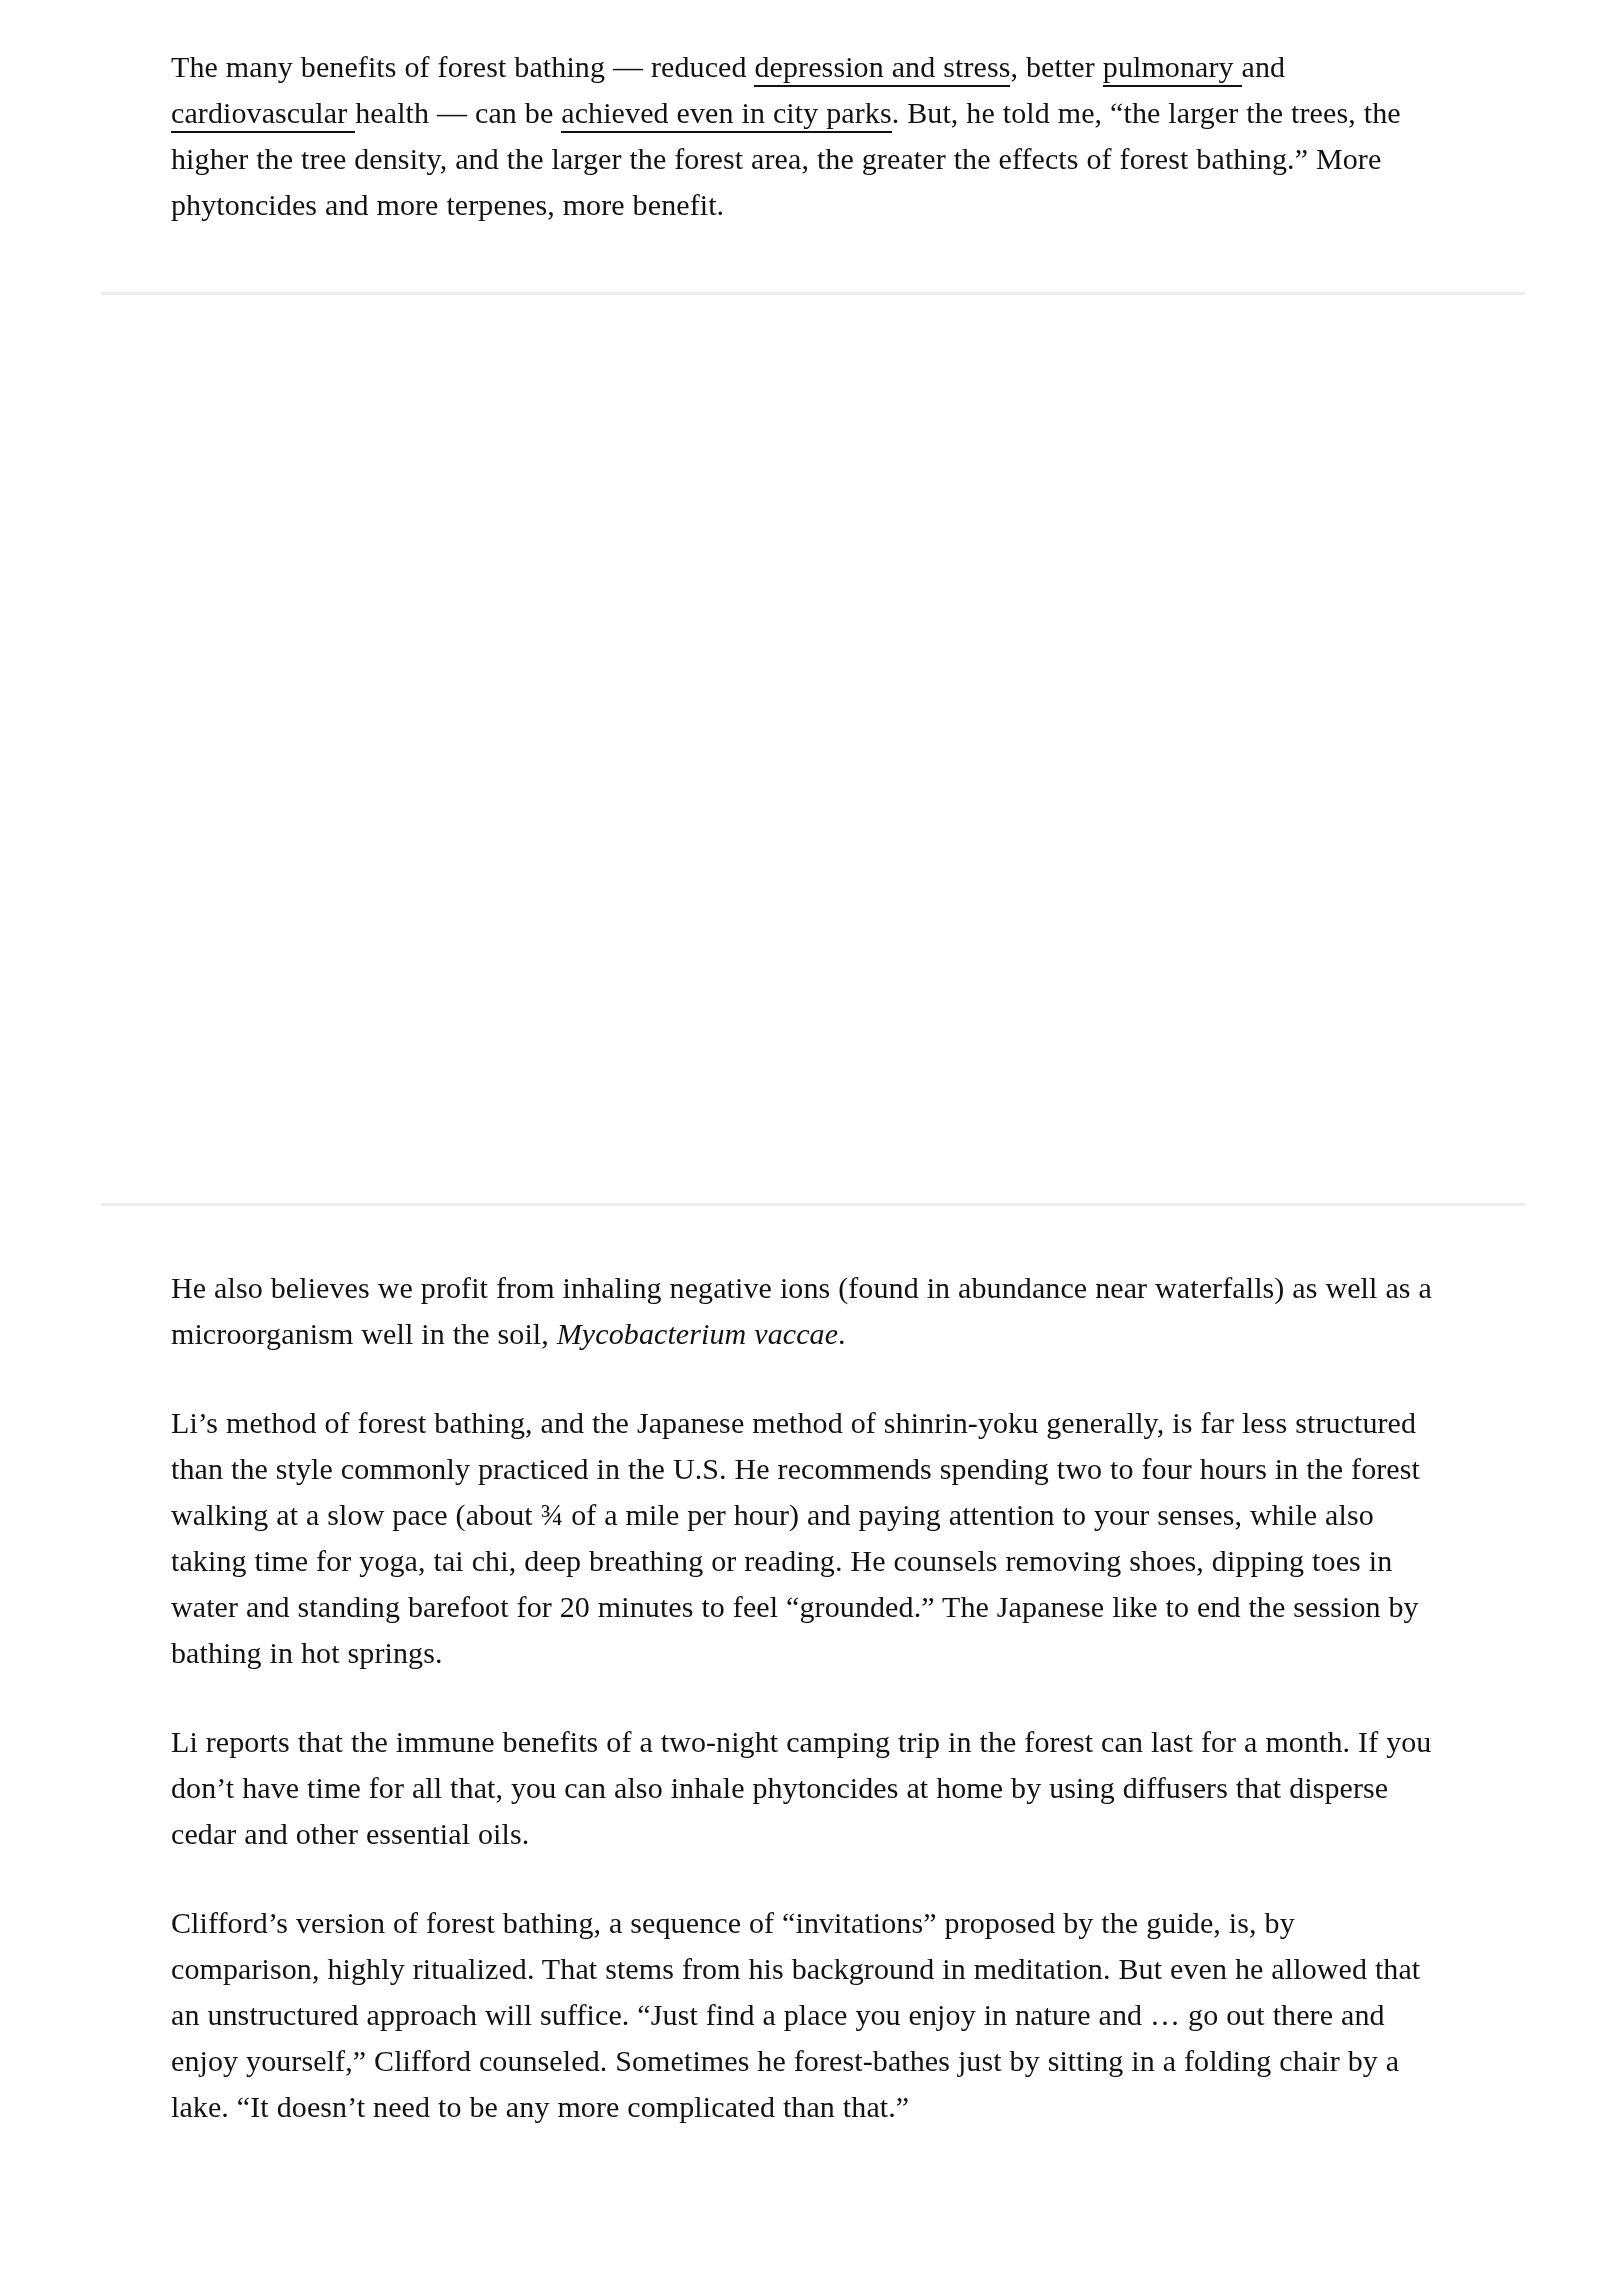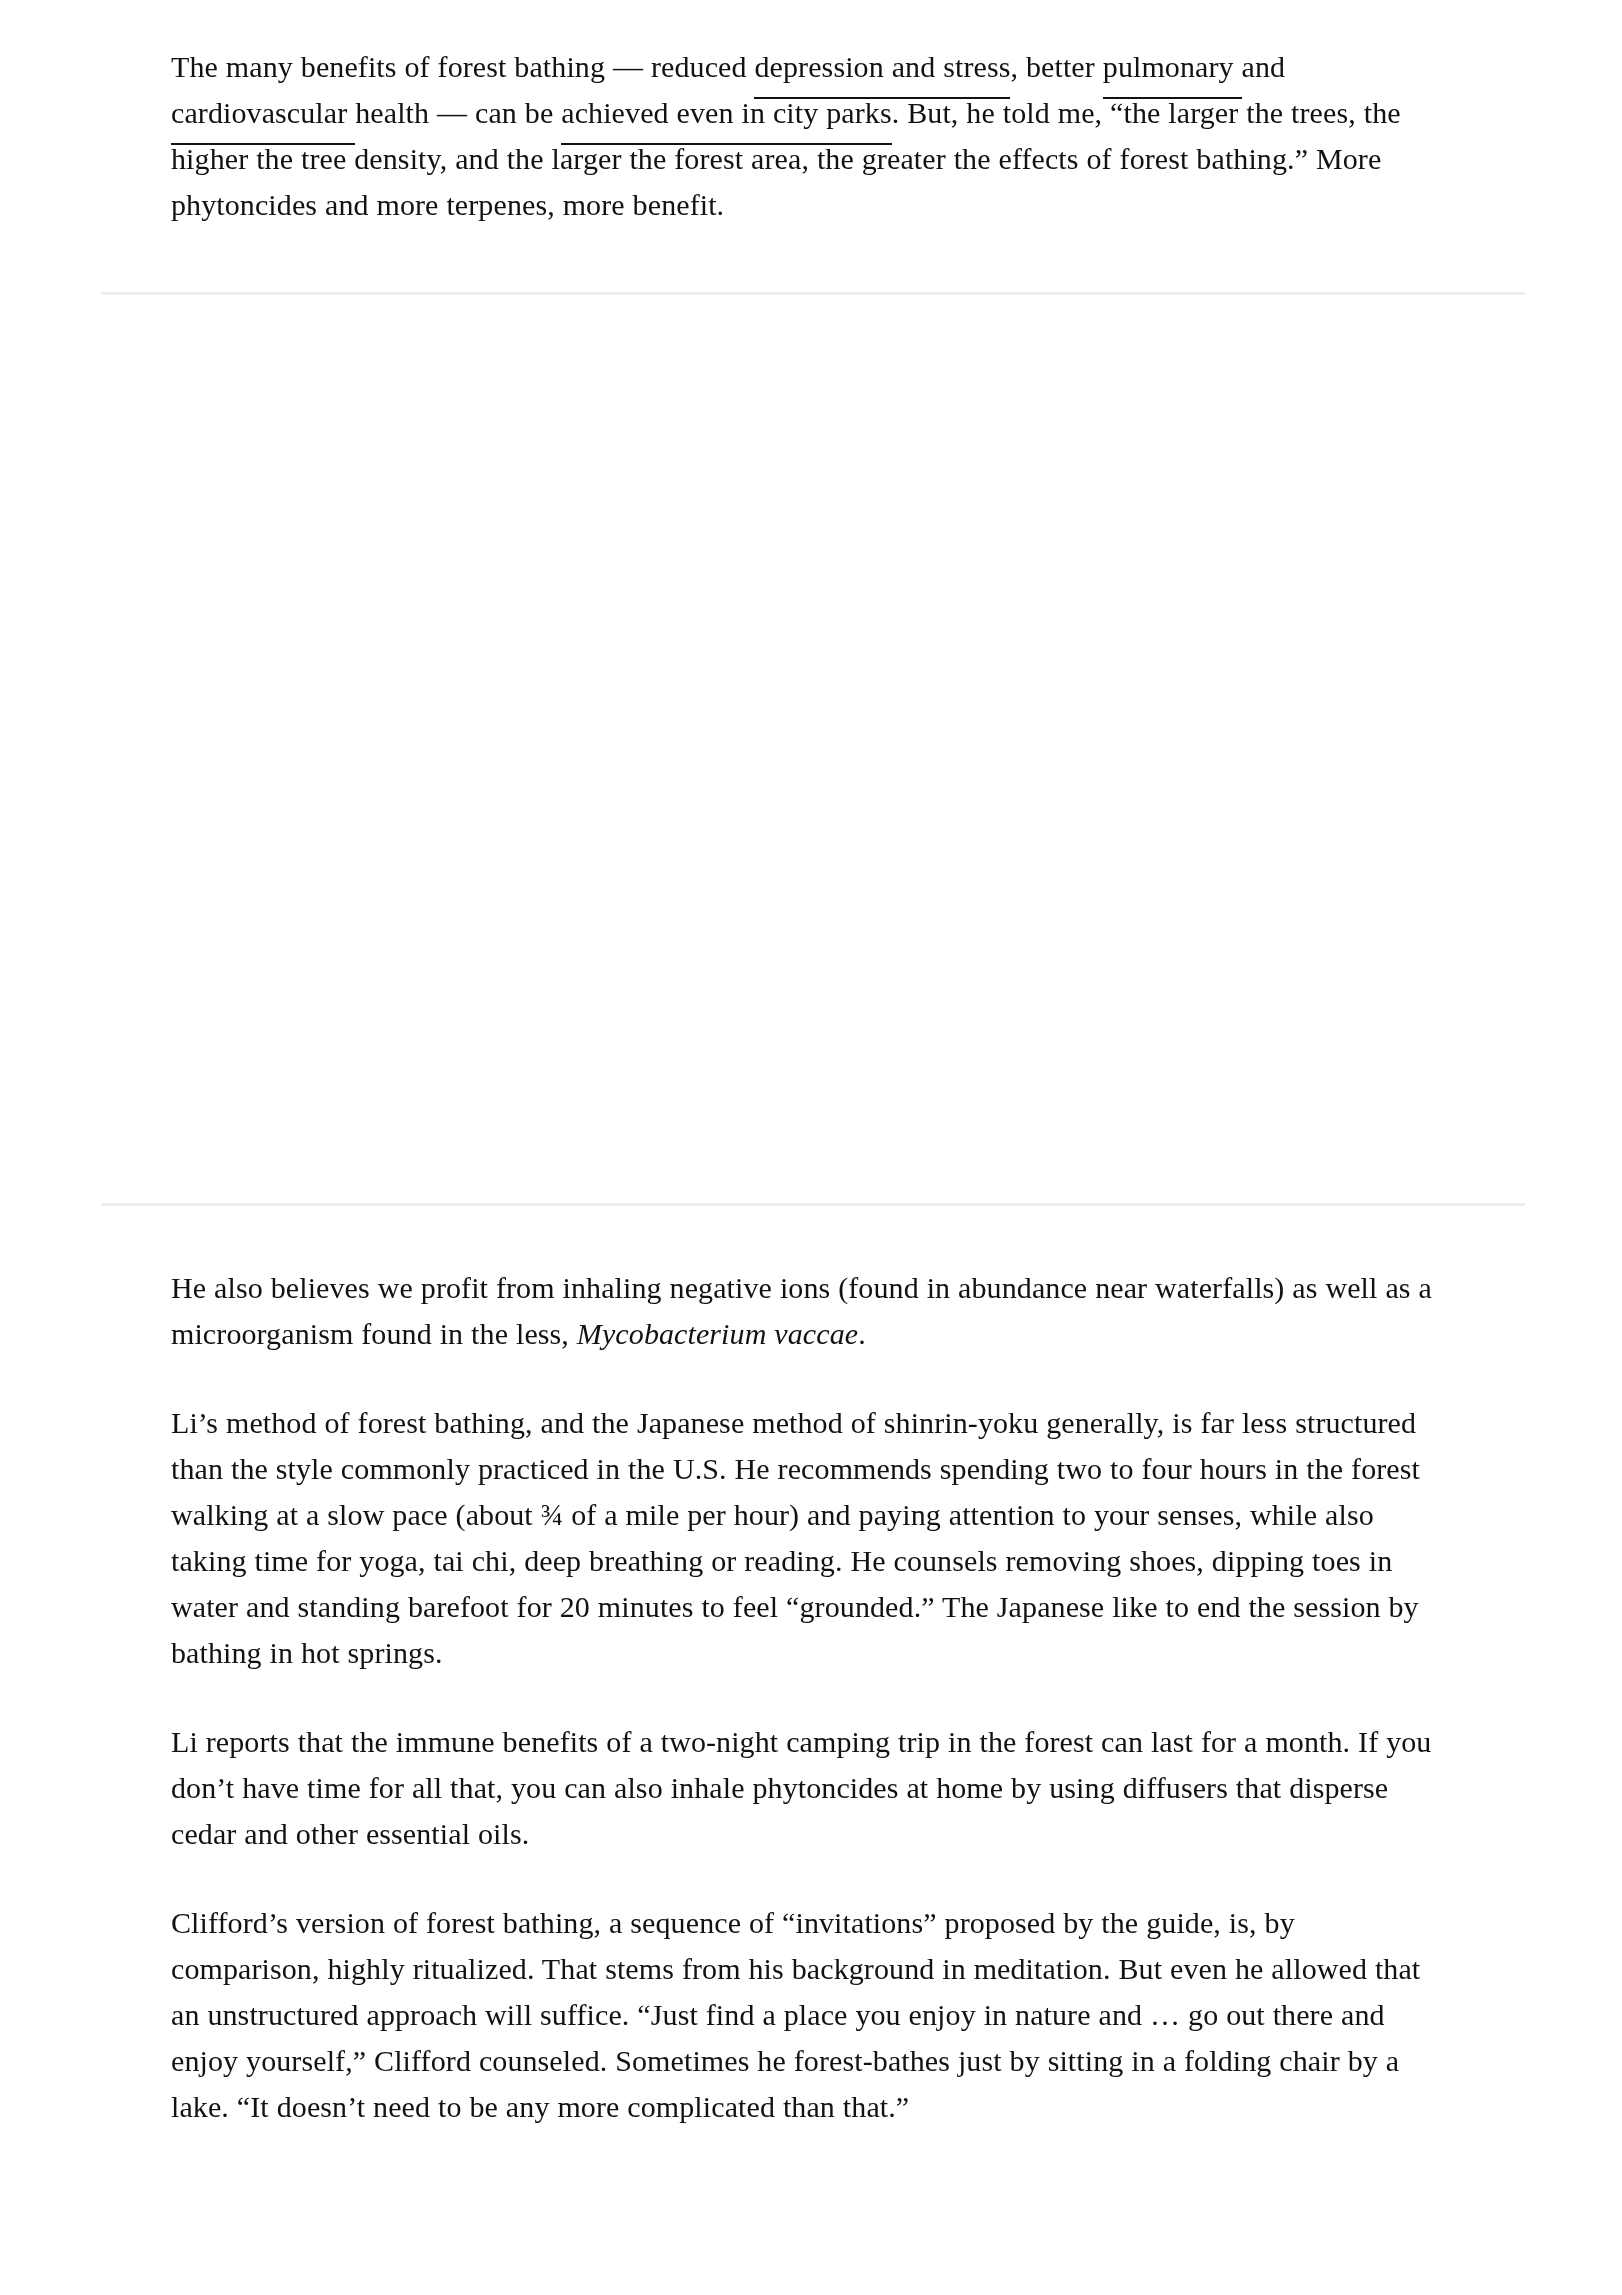--- a/index.html
+++ b/index.html
@@ -47,7 +47,7 @@
     color: #121212;
     text-decoration: none;
     border-bottom: 2px solid #121212;
-    padding-bottom: 14px;
+    padding-bottom: 2px;
   }
 
   

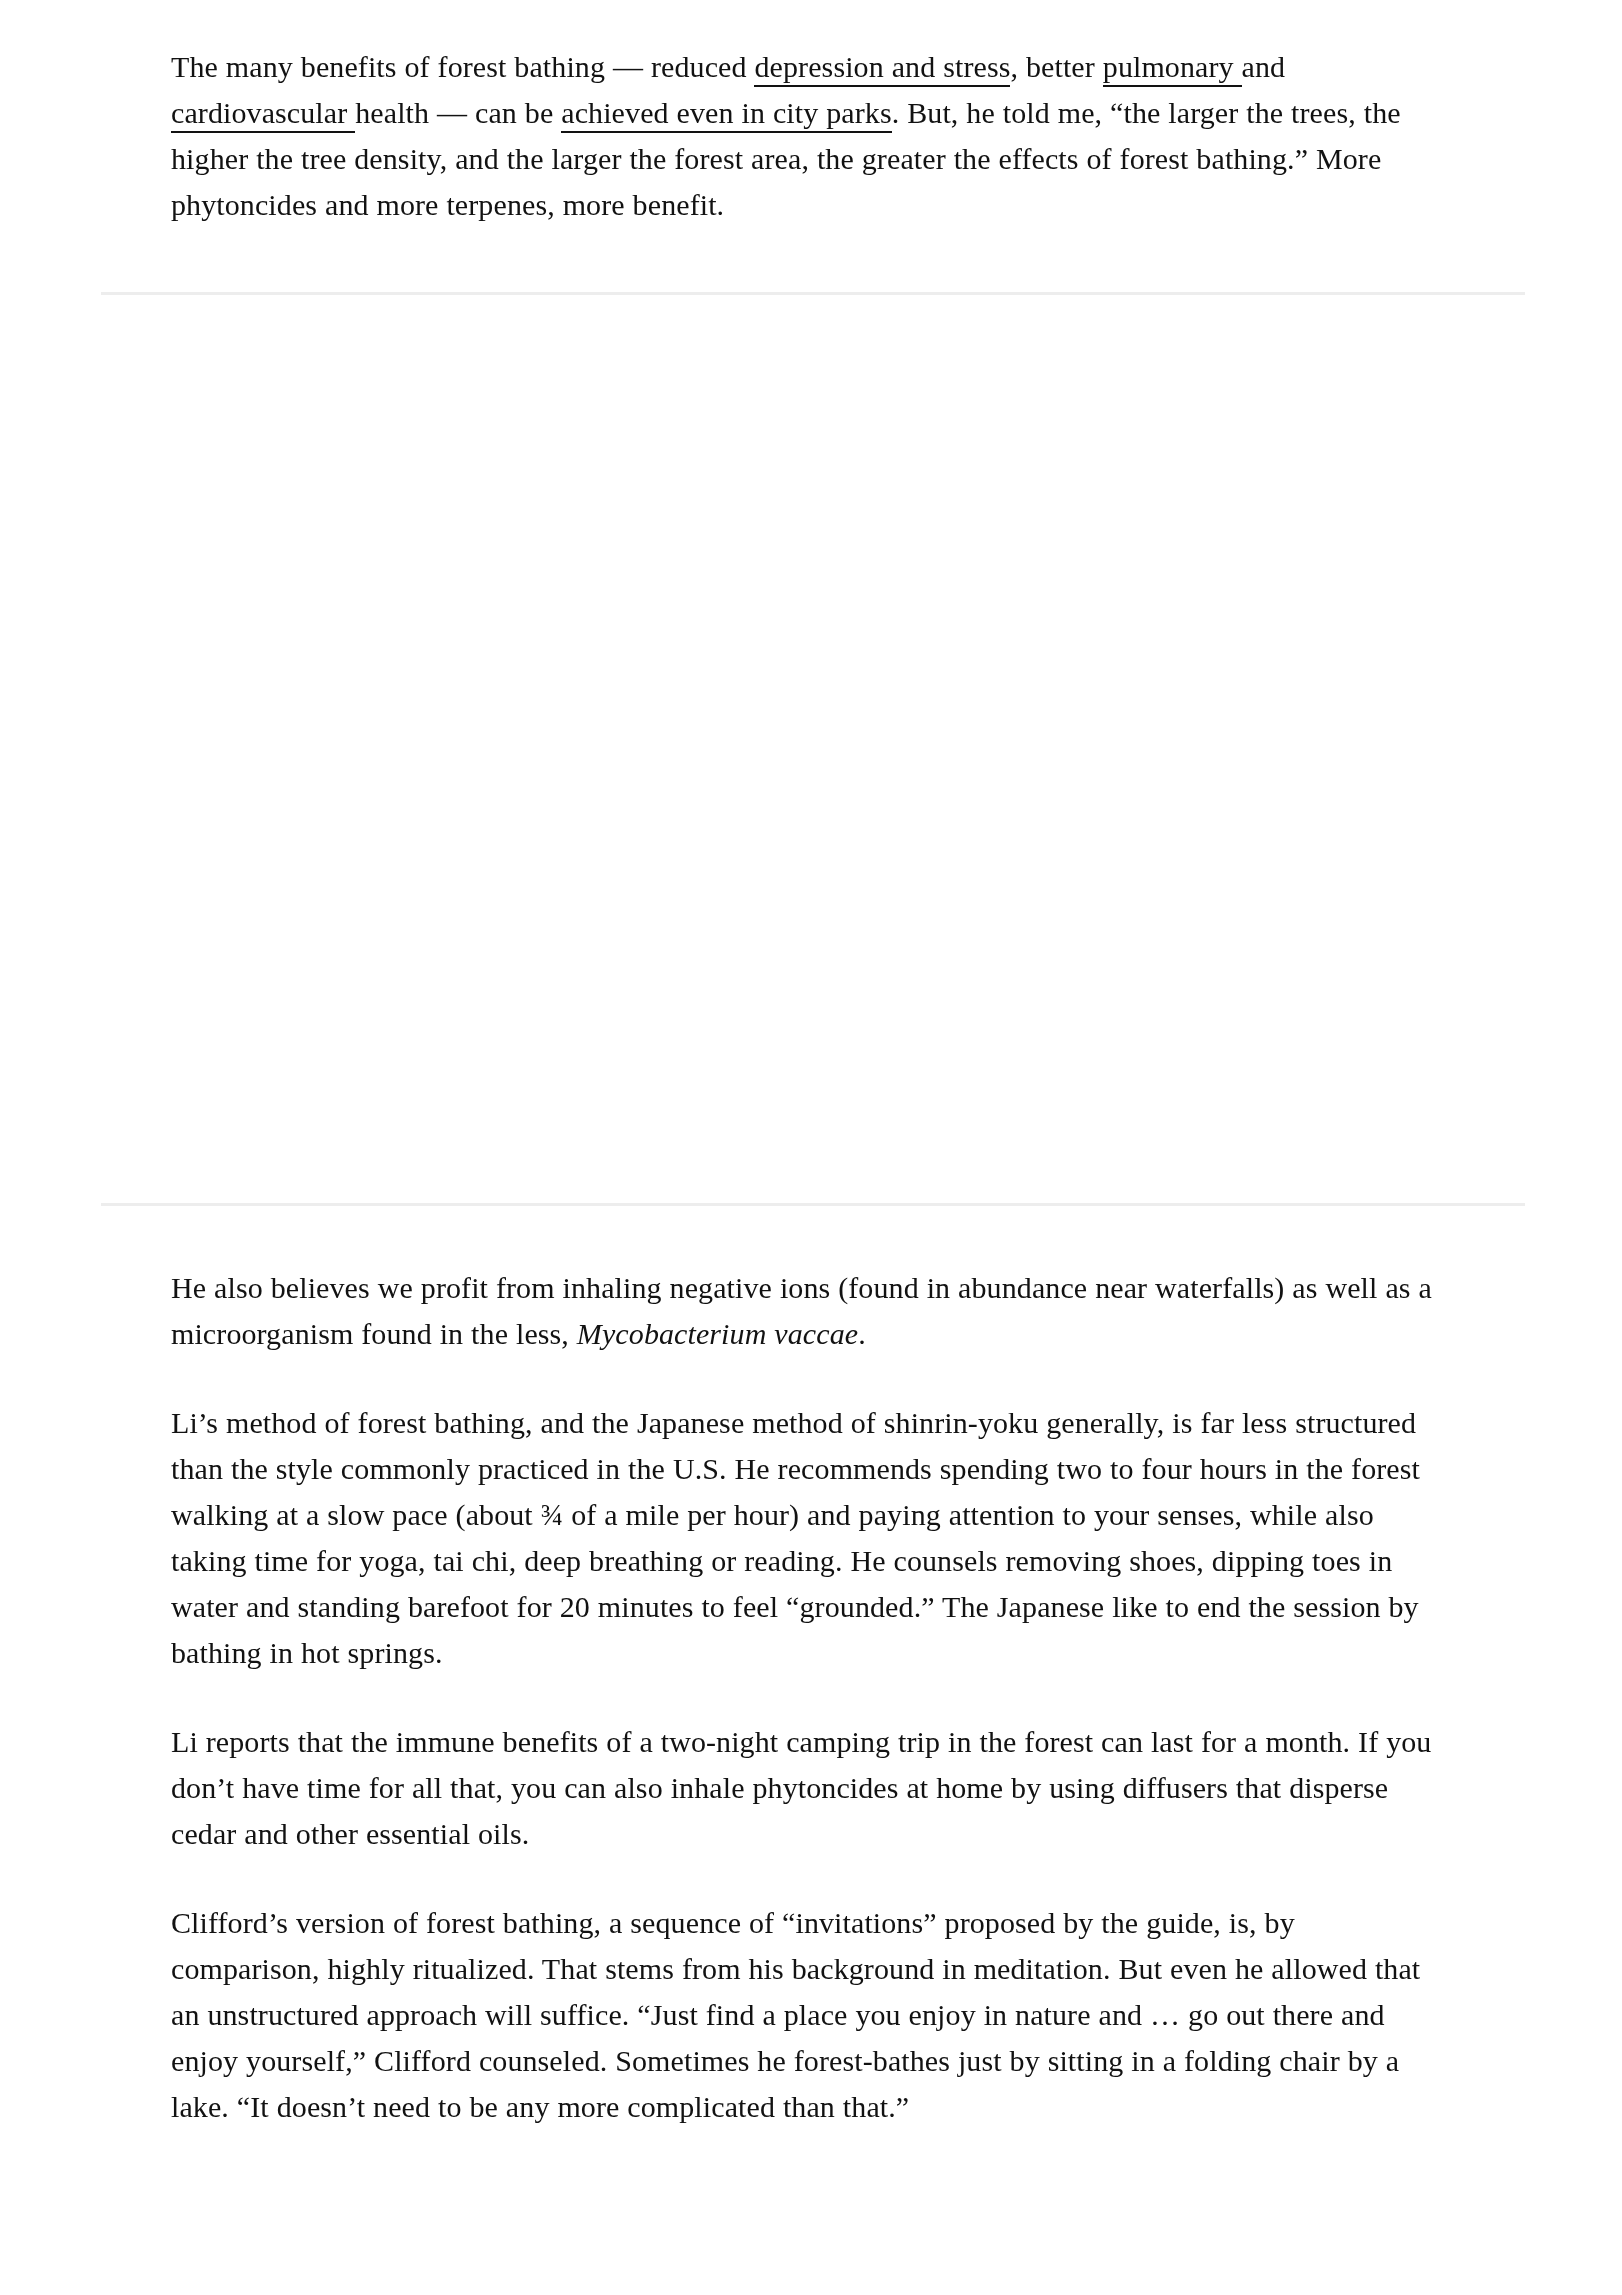--- a/index.html
+++ b/index.html
@@ -105,7 +105,7 @@
   <hr id="divider-bottom" class="divider">
 
   <section id="body-block">
-      <p class="para"><span>He also believes we profit from inhaling negative ions (found in abundance near waterfalls) as well as a microorganism found in the less, </span><em>Mycobacterium vaccae</em><span>.</span></p>
+      <p class="para"><span>He also believes we profit from inhaling negative ions (found in abundance near waterfalls) as well as a microorganism well in the soil, </span><em>Mycobacterium vaccae</em><span>.</span></p>
       <p class="para"><span>Li’s method of forest bathing, and the Japanese method of shinrin-yoku generally, is far less structured than the style commonly practiced in the U.S. He recommends spending two to four hours in the forest walking at a slow pace (about ¾ of a mile per hour) and paying attention to your senses, while also taking time for yoga, tai chi, deep breathing or reading. He counsels removing shoes, dipping toes in water and standing barefoot for 20 minutes to feel “grounded.” The Japanese like to end the session by bathing in hot springs.</span></p>
       <p class="para"><span>Li reports that the immune benefits of a two-night camping trip in the forest can last for a month. If you don’t have time for all that, you can also inhale phytoncides at home by using diffusers that disperse cedar and other essential oils.</span></p>
       <p class="para"><span>Clifford’s version of forest bathing, a sequence of “invitations” proposed by the guide, is, by comparison, highly ritualized. That stems from his background in meditation. But even he allowed that an unstructured approach will suffice. “Just find a place you enjoy in nature and … go out there and enjoy yourself,” Clifford counseled. Sometimes he forest-bathes just by sitting in a folding chair by a lake. “It doesn’t need to be any more complicated than that.”</span></p>

